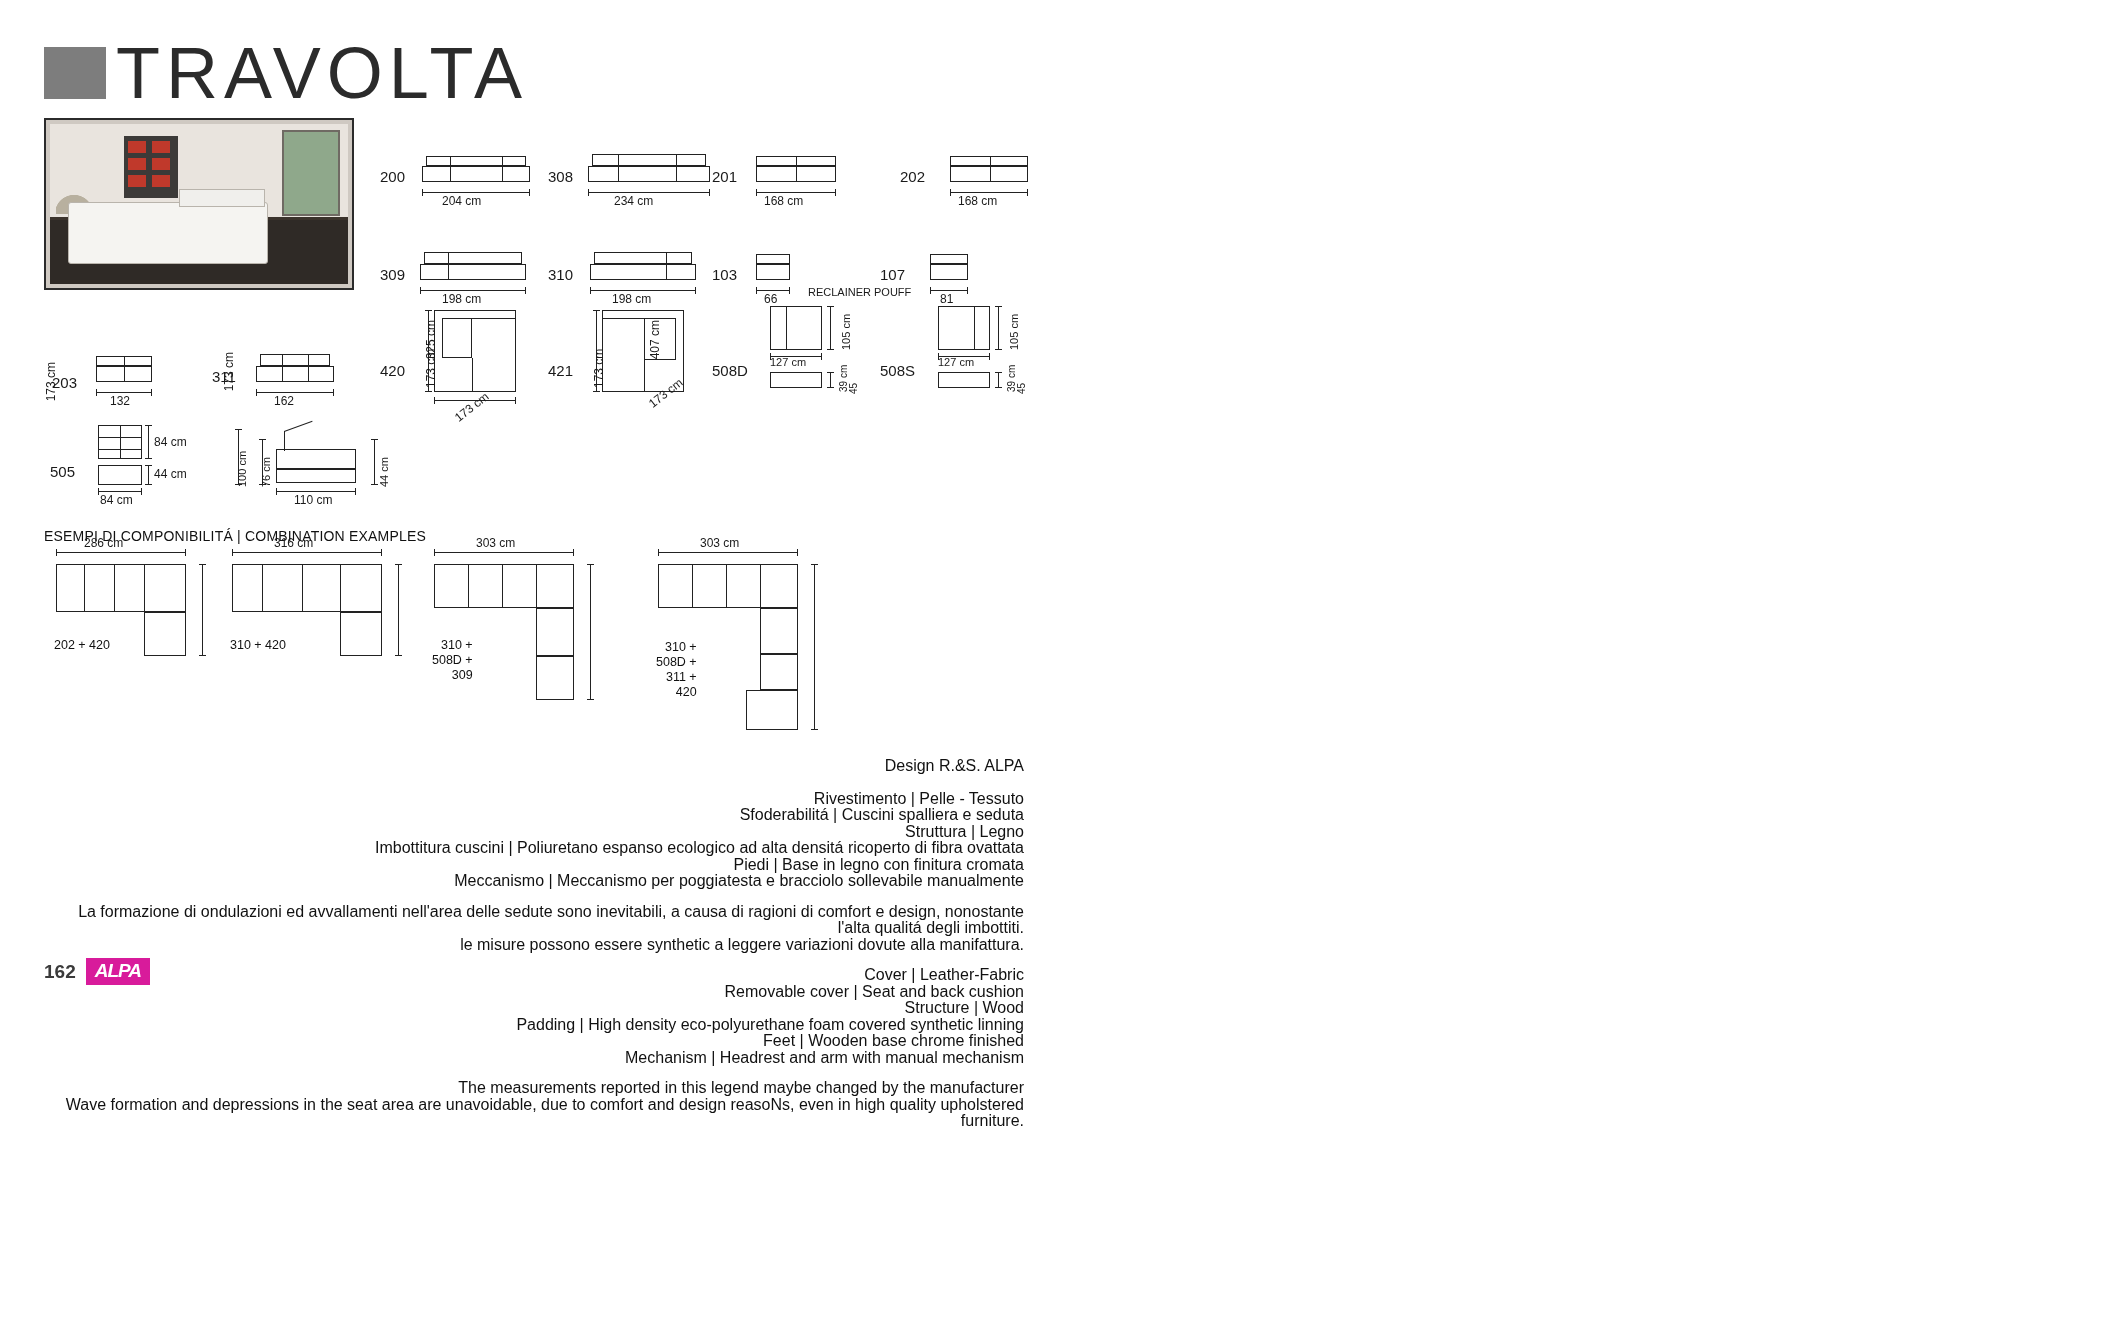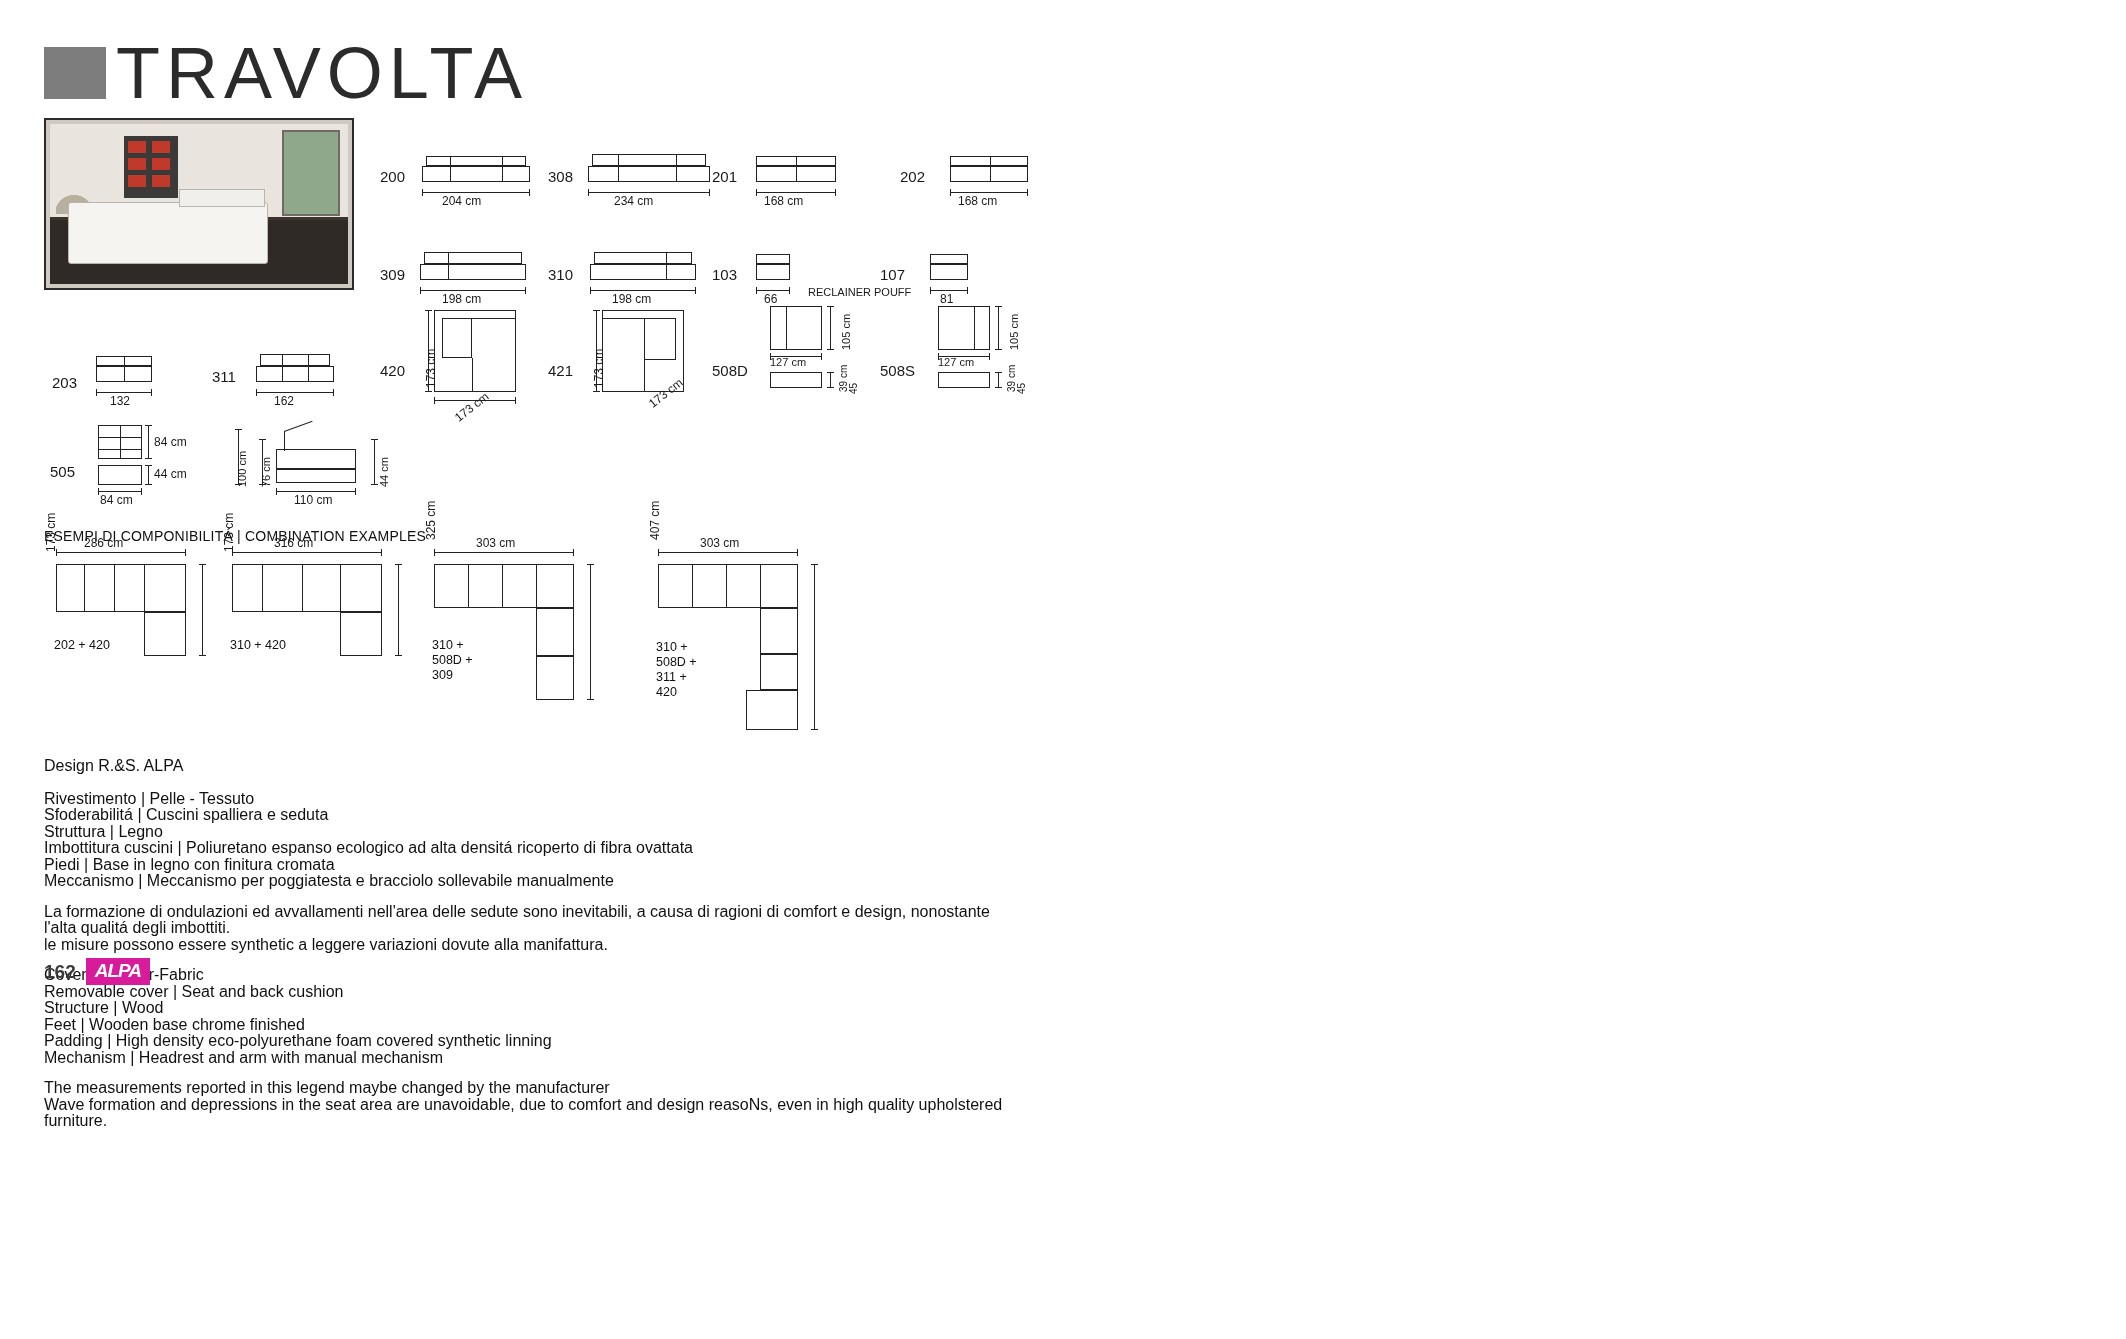--- a/index.html
+++ b/index.html
@@ -12,7 +12,7 @@
     position:relative;
     overflow:hidden;
   }
-  .page { position:relative; width:2126px; height:1017px; }
+  .page { position:relative; width:2126px; height:1017px;text-align:right; }
 
   
   .title-row { position:absolute; left:44px; top:42px; display:flex; align-items:center; }

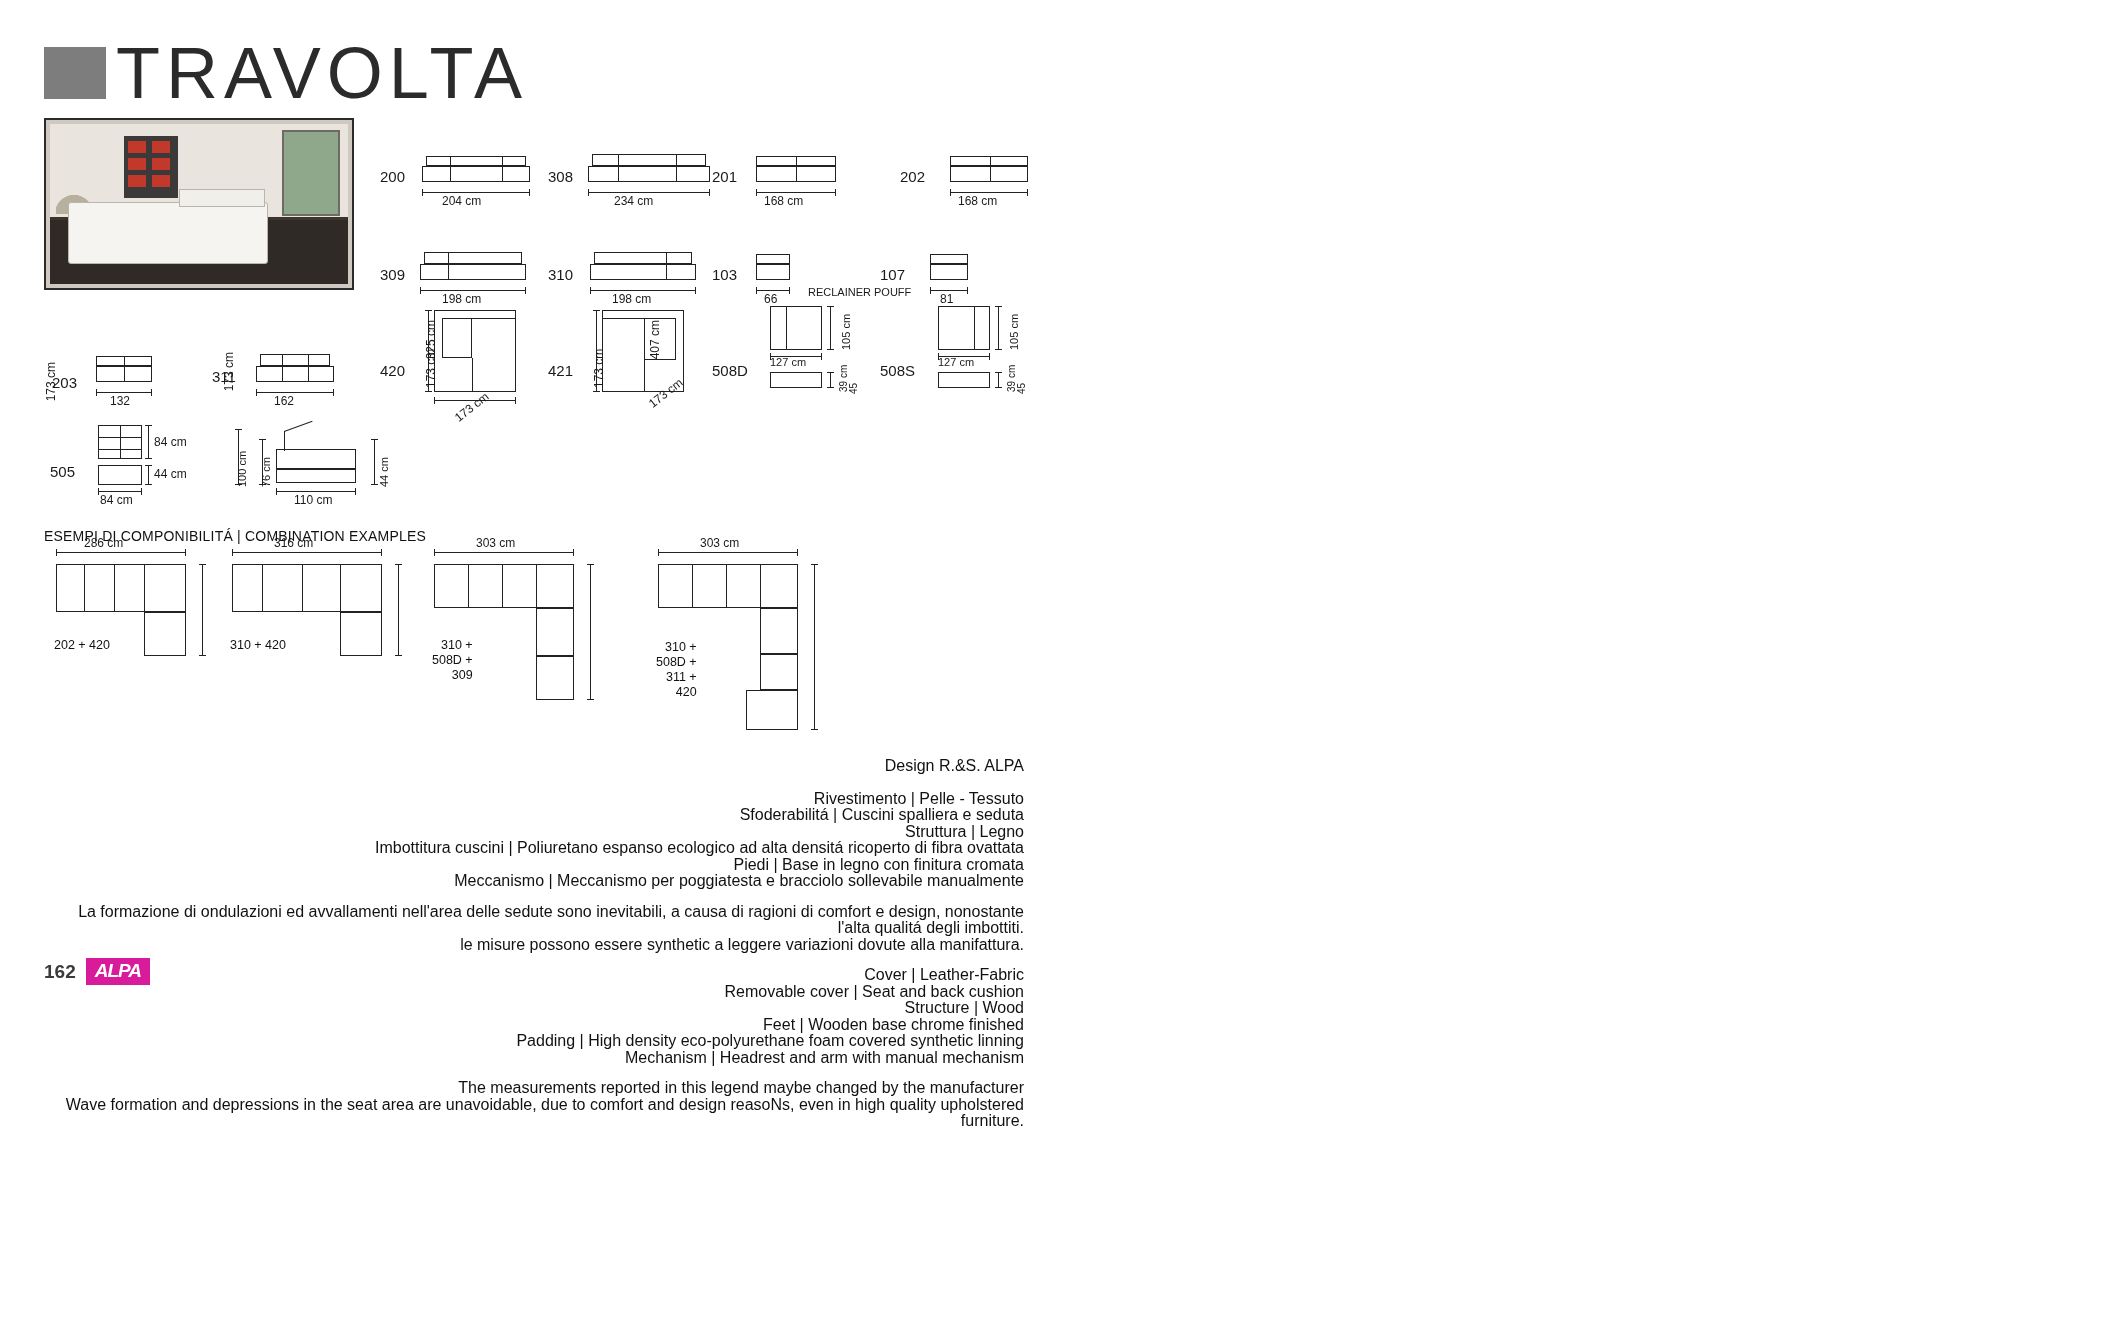--- a/index.html
+++ b/index.html
@@ -370,8 +370,8 @@
     <p>Cover | Leather-Fabric</p>
     <p>Removable cover | Seat and back cushion</p>
     <p>Structure | Wood</p>
+    <p>Padding | High density eco-polyurethane foam covered synthetic linning</p>
     <p>Feet | Wooden base chrome finished</p>
-    <p>Padding | High density eco-polyurethane foam covered synthetic linning</p>
     <p>Mechanism | Headrest and arm with manual mechanism</p>
     <div class="gap"></div>
     <p>The measurements reported in this legend maybe changed  by the manufacturer</p>

